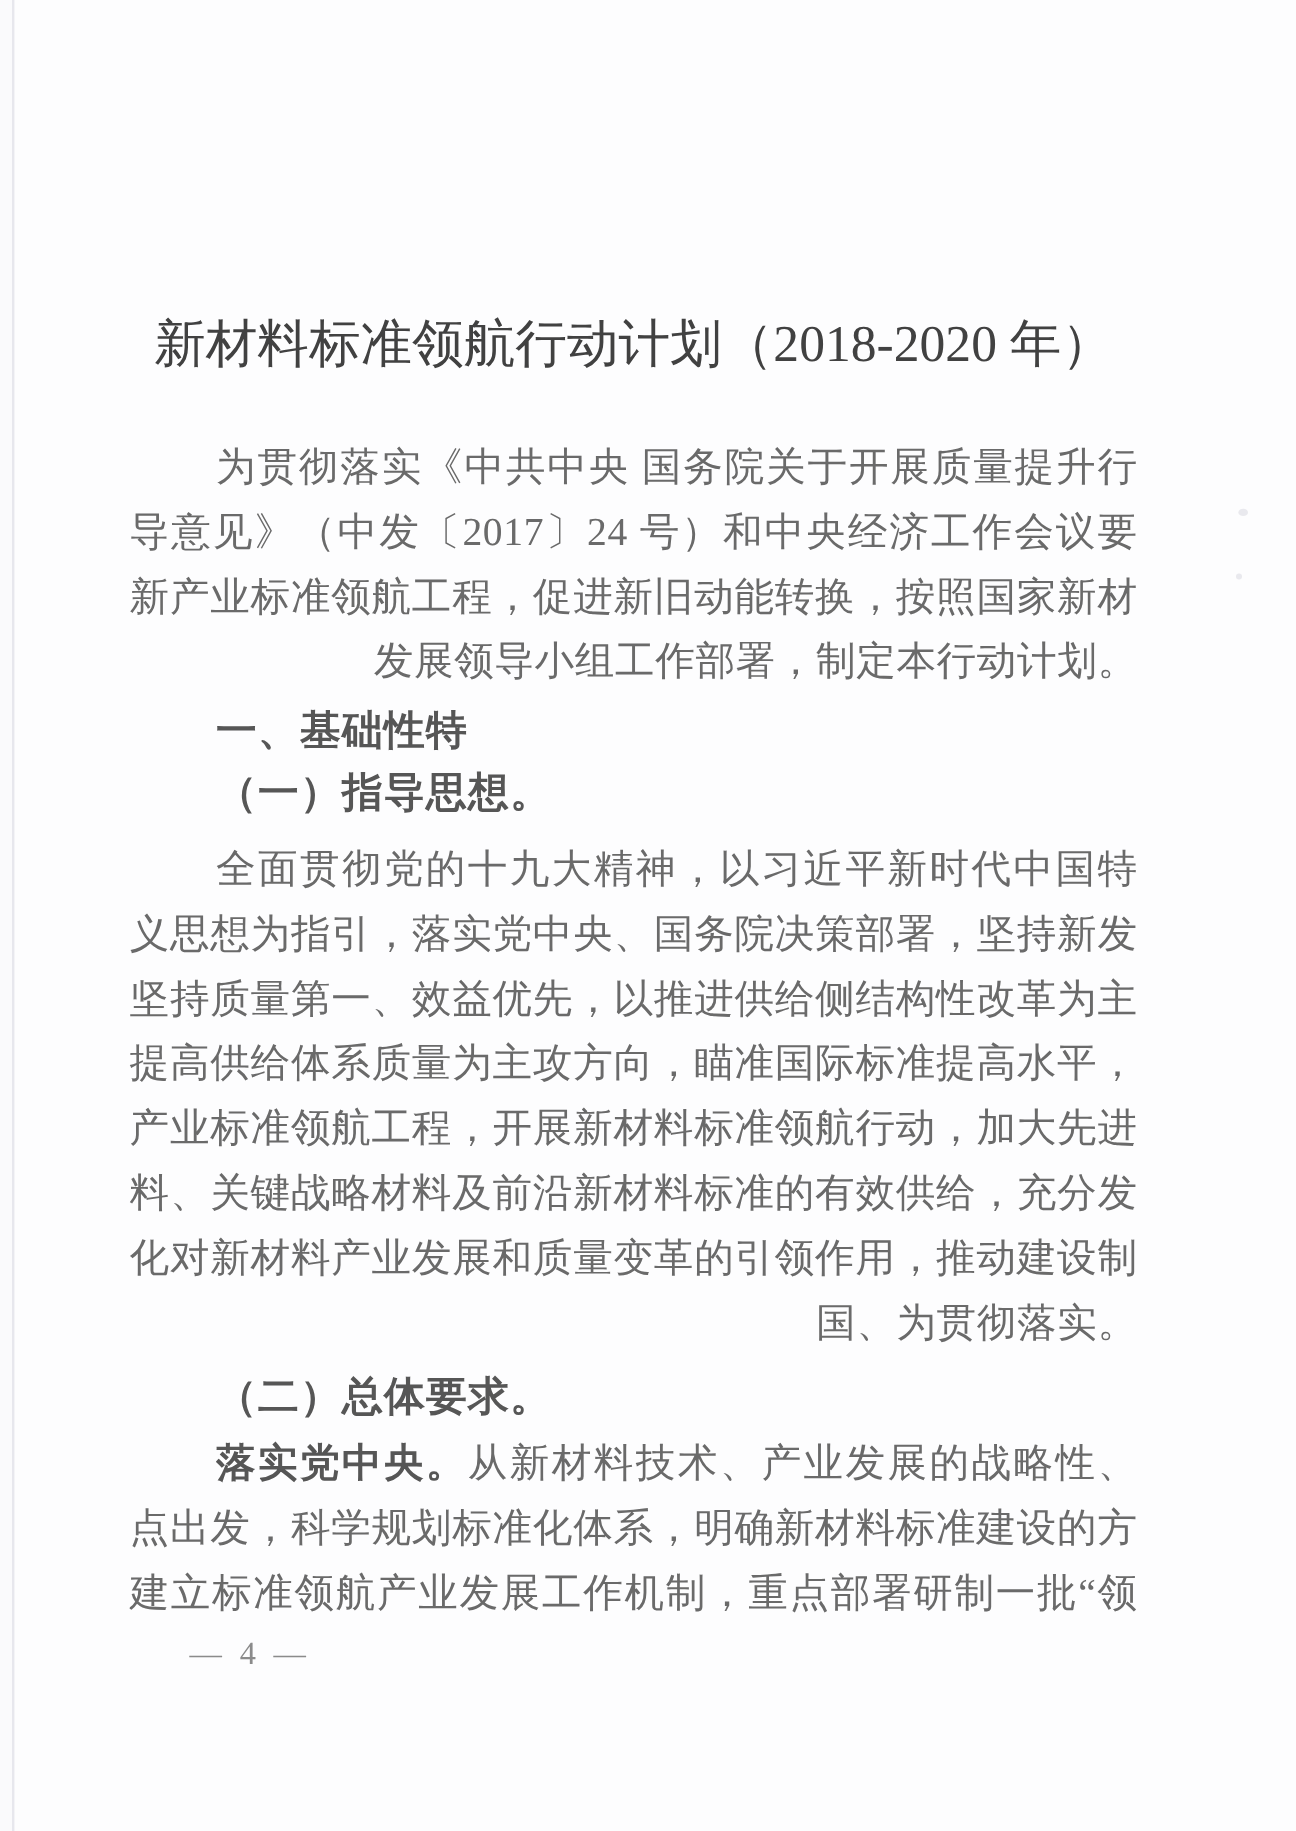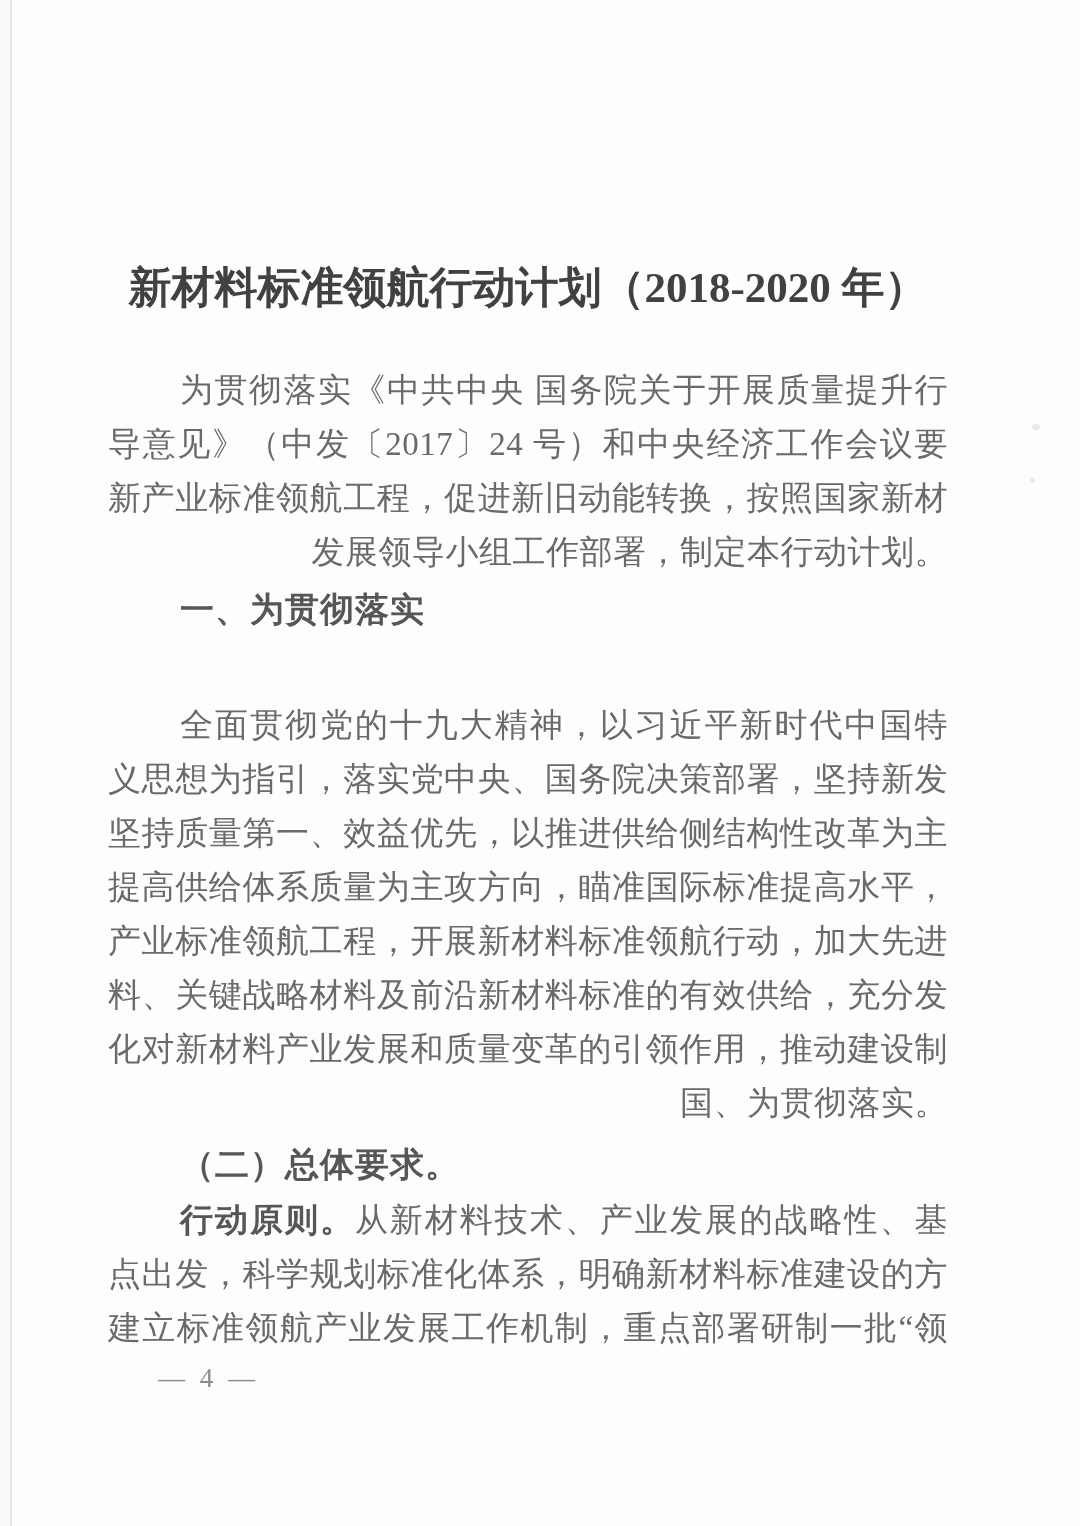--- a/index.html
+++ b/index.html
@@ -54,7 +54,7 @@
     line-height: 62px;
     text-align: center;
     font-size: 43px;
-    font-weight: 700;
+    font-weight: 400;
     color: #414141;
     white-space: nowrap;
   }

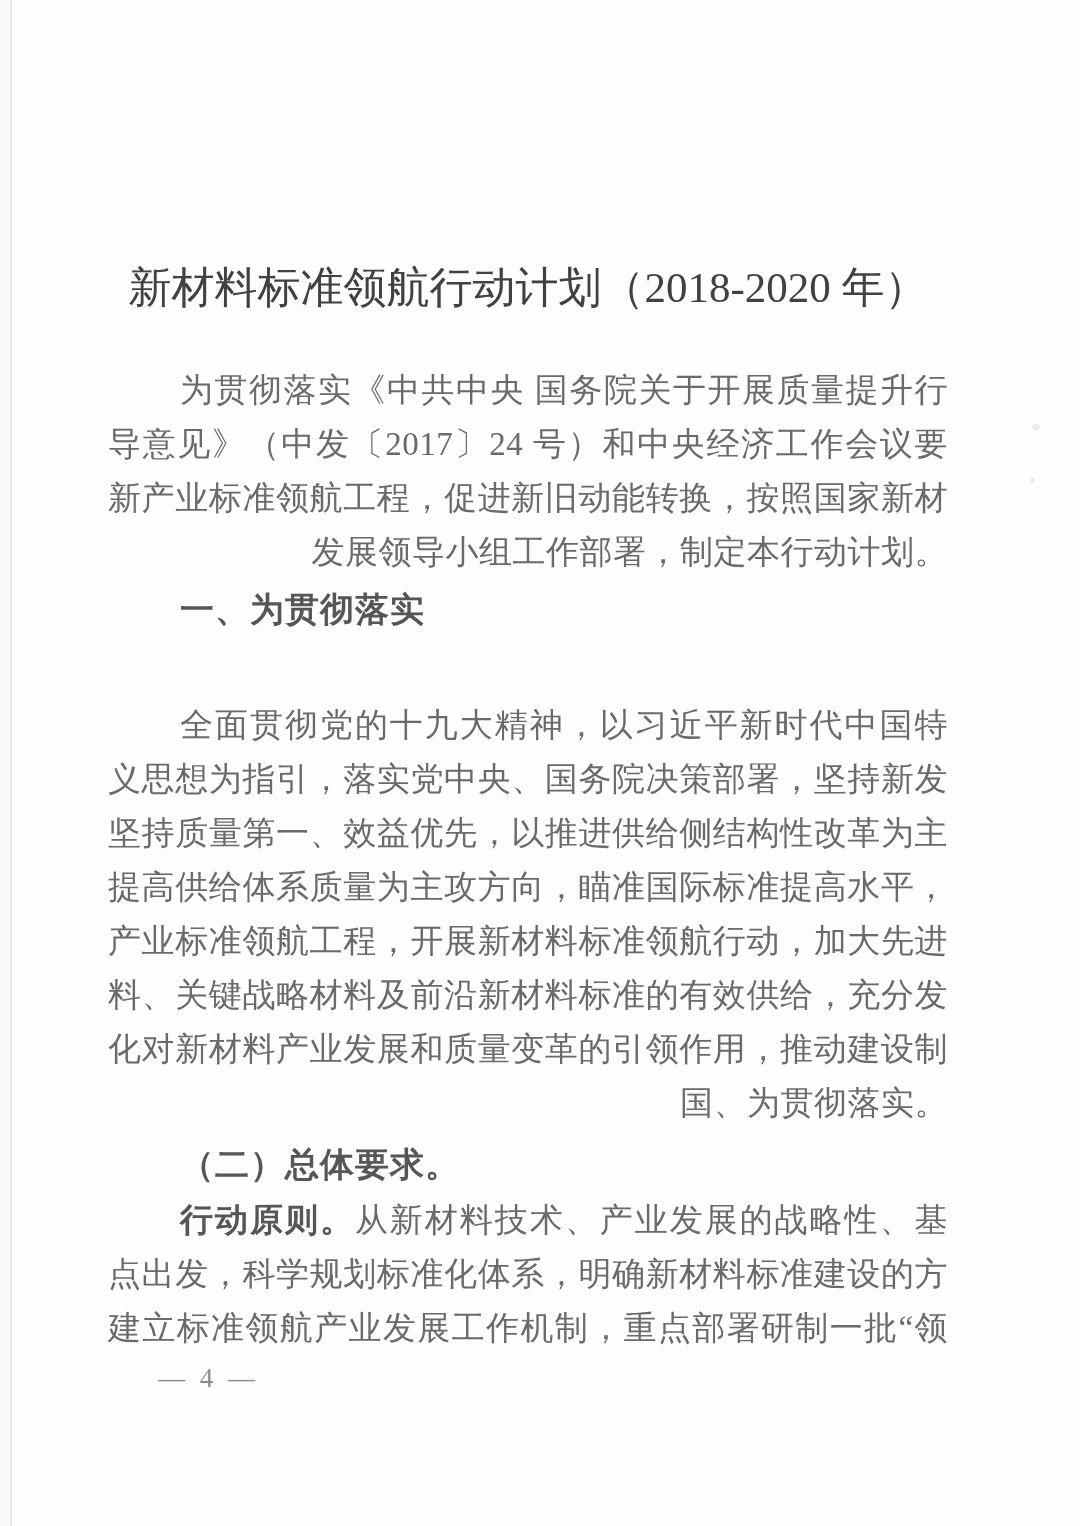--- a/index.html
+++ b/index.html
@@ -125,7 +125,7 @@
     <div class="line">发展领导小组工作部署，制定本行动计划。</div>
   </div>
 
-  <div class="block h-sec heading">一、为贯彻落实</div>
+  <div class="block h-sec heading">一、基础性特</div>
 
 
   <div class="block p2">

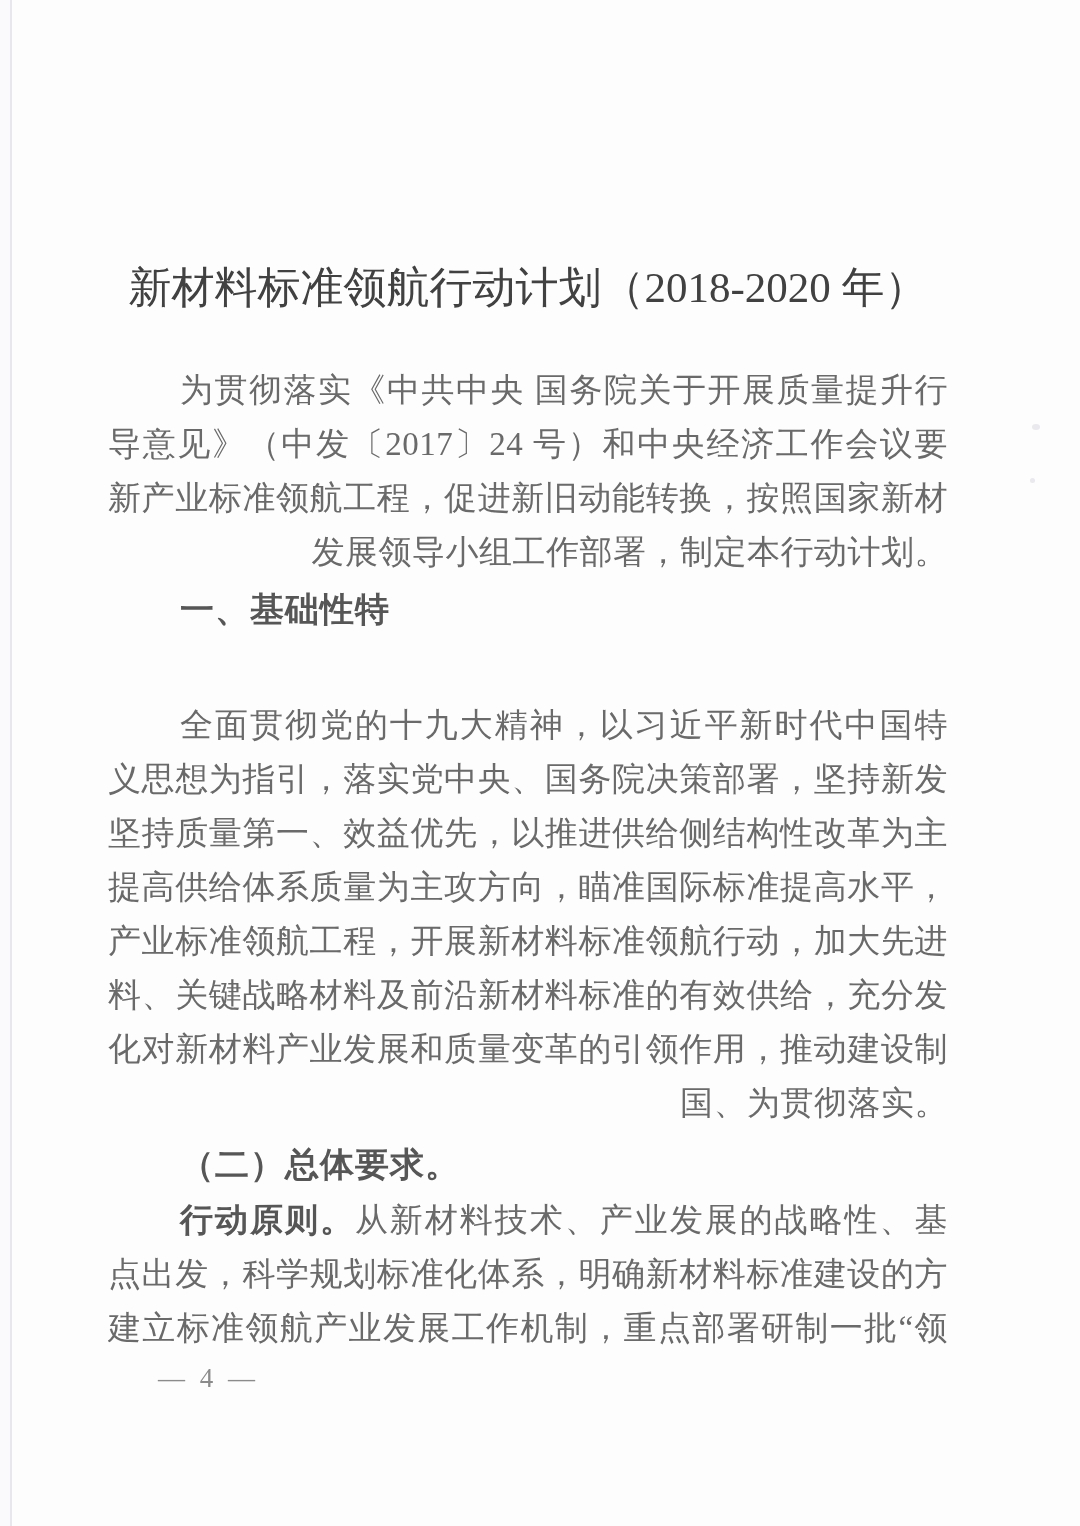--- a/index.html
+++ b/index.html
@@ -127,6 +127,7 @@
 
   <div class="block h-sec heading">一、基础性特</div>
 
+  <div class="block h-sub1 heading">（一）指导思想。</div>
 
   <div class="block p2">
     <div class="line full indent">全面贯彻党的十九大精神，以习近平新时代中国特色社会主</div>

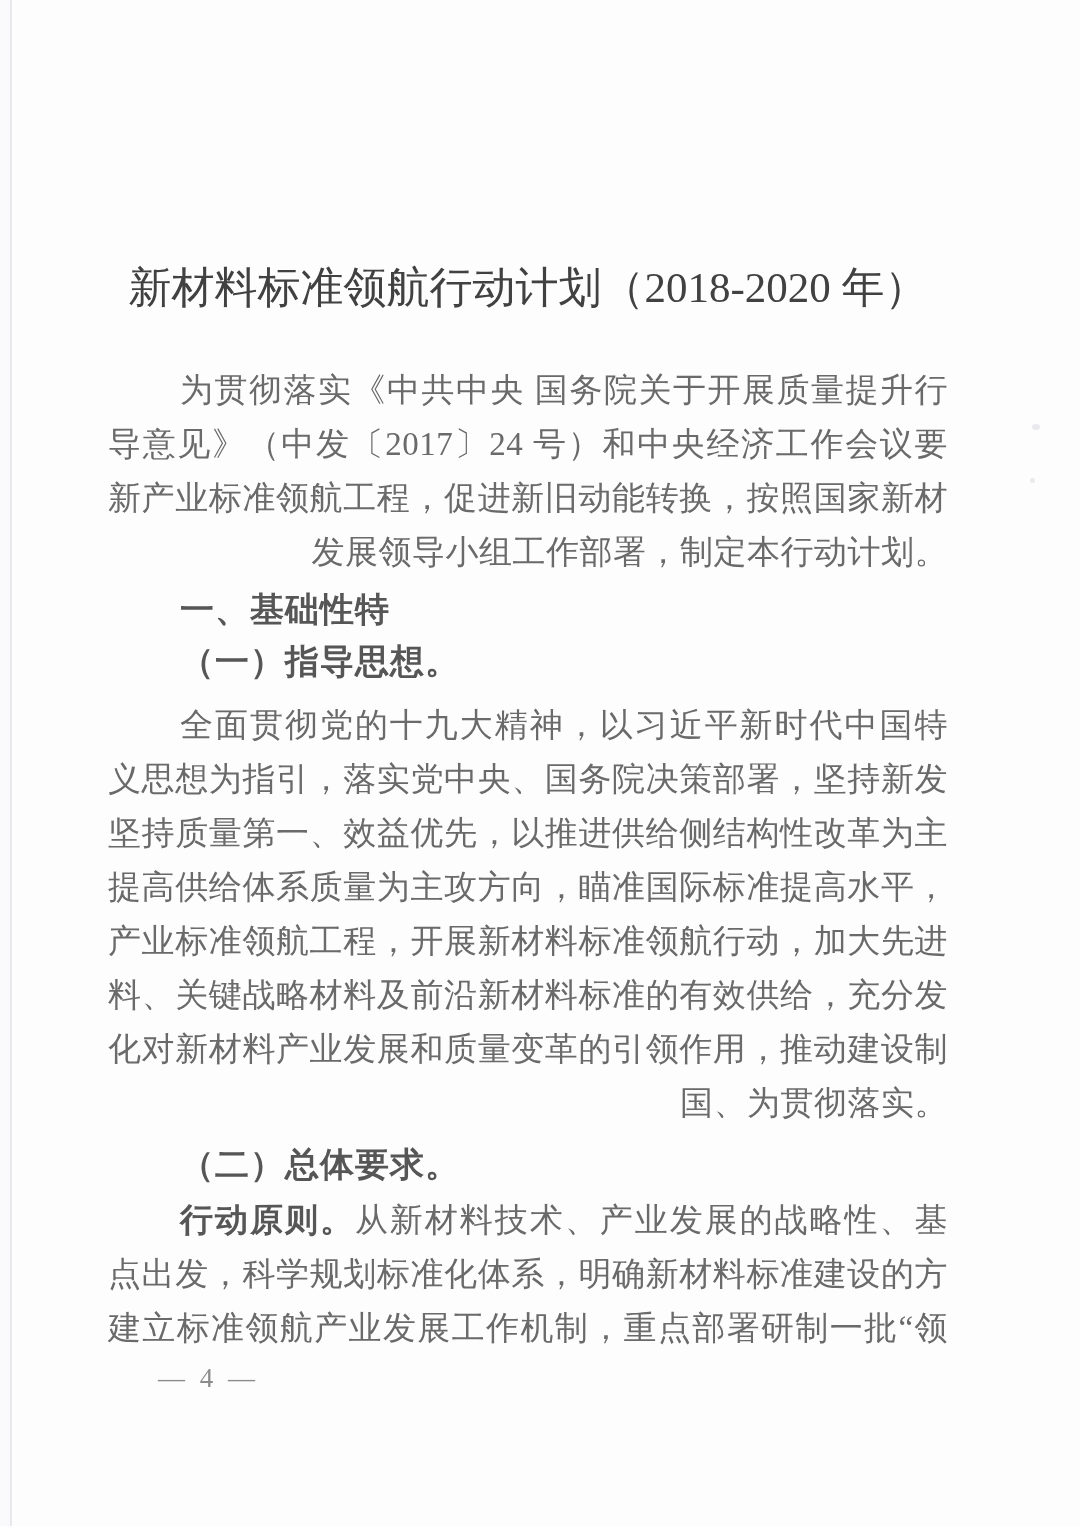--- a/index.html
+++ b/index.html
@@ -143,7 +143,7 @@
   <div class="block h-sub2 heading">（二）总体要求。</div>
 
   <div class="block p3">
-    <div class="line full indent"><span class="lead">行动原则。</span><span>从新材料技术、产业发展的战略性、基础性特</span></div>
+    <div class="line full indent"><span class="lead">落实党中央。</span><span>从新材料技术、产业发展的战略性、基础性特</span></div>
     <div class="line full">点出发，科学规划标准化体系，明确新材料标准建设的方向，</div>
     <div class="line full">建立标准领航产业发展工作机制，重点部署研制一批“领航”</div>
   </div>

